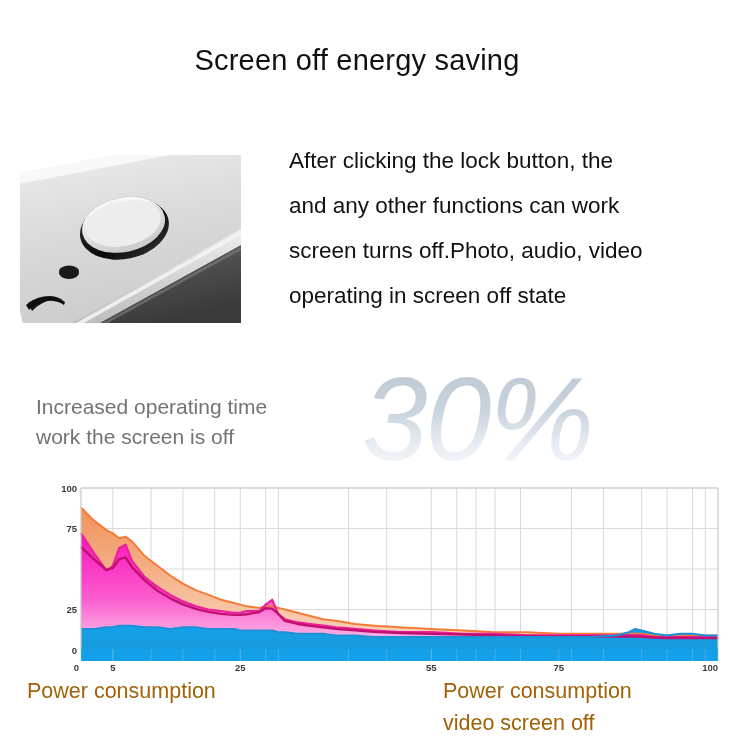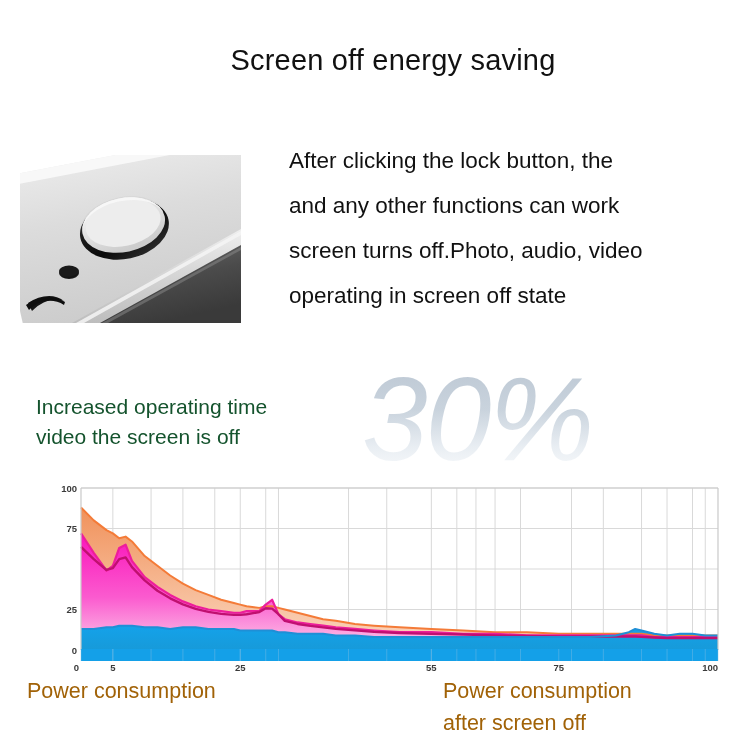--- a/index.html
+++ b/index.html
@@ -29,7 +29,6 @@
     letter-spacing: 0.2px;
     color: #111111;
     white-space: nowrap;
-    padding-left: 36px;
   }
 
   

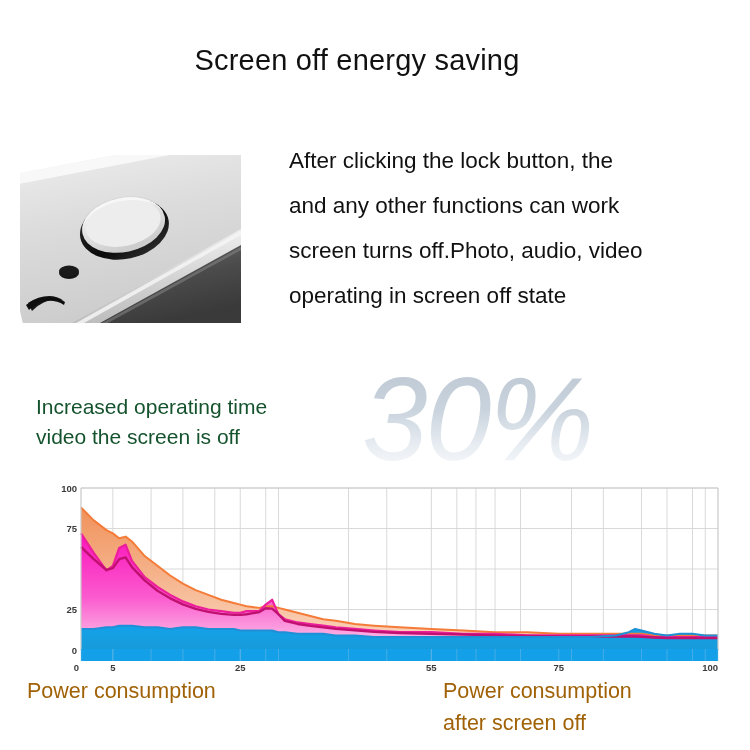--- a/index.html
+++ b/index.html
@@ -63,7 +63,7 @@
     top: 392px;
     font-size: 21px;
     line-height: 30px;
-    color: #14532d;
+    color: #737373;
   }
   #chart-heading .line { display: block; white-space: nowrap; }
 

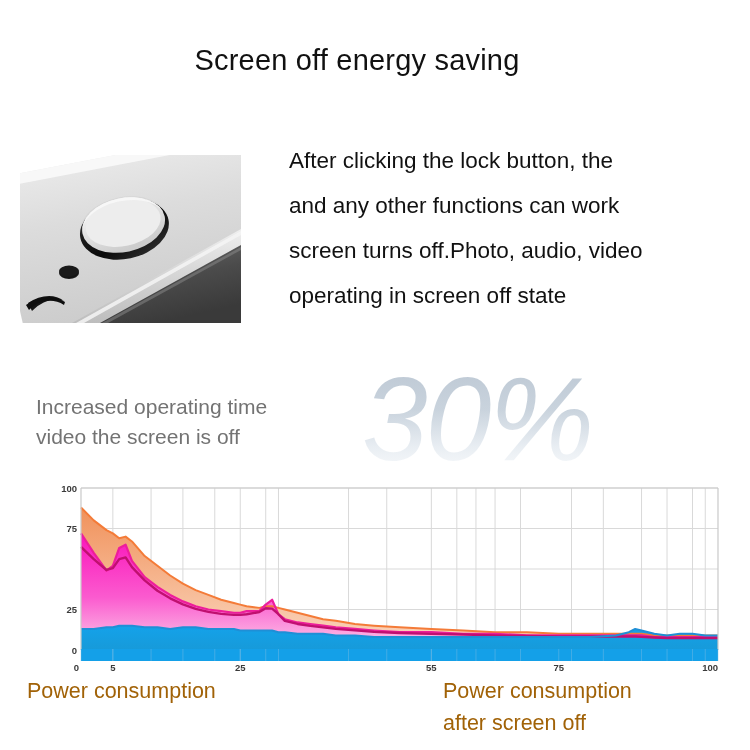--- a/index.html
+++ b/index.html
@@ -190,7 +190,7 @@
 
 <div id="chart-heading">
   <span class="line">Increased operating time</span>
-  <span class="line">video the screen is off</span>
+  <span class="line">work the screen is off</span>
 </div>
 
 <div id="watermark">30%</div>

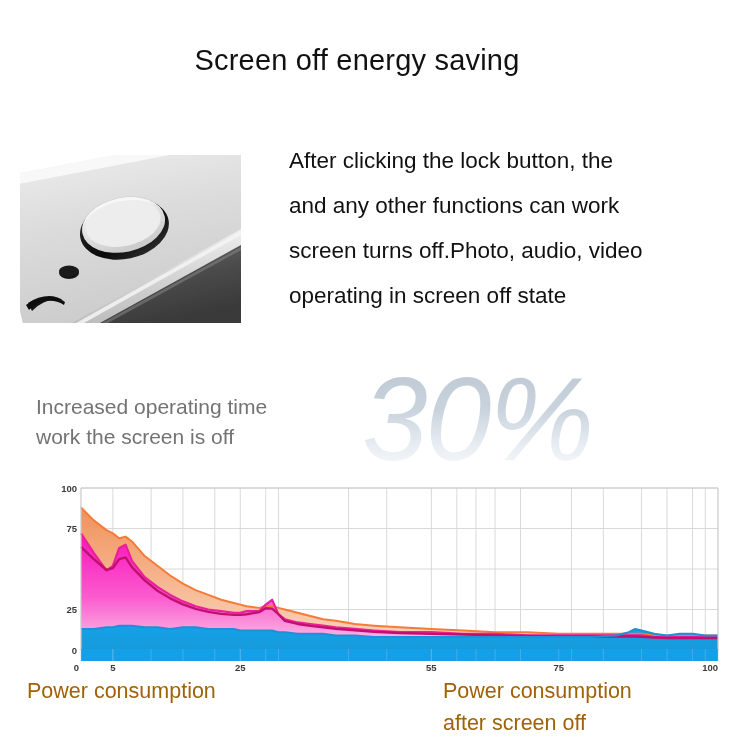--- a/index.html
+++ b/index.html
@@ -303,7 +303,7 @@
 </div>
 <div class="bottom-caption" id="caption-after">
   <span class="line">Power consumption</span>
-  <span class="line">after screen off</span>
+  <span class="line">video screen off</span>
 </div>
 
 </body></html>

